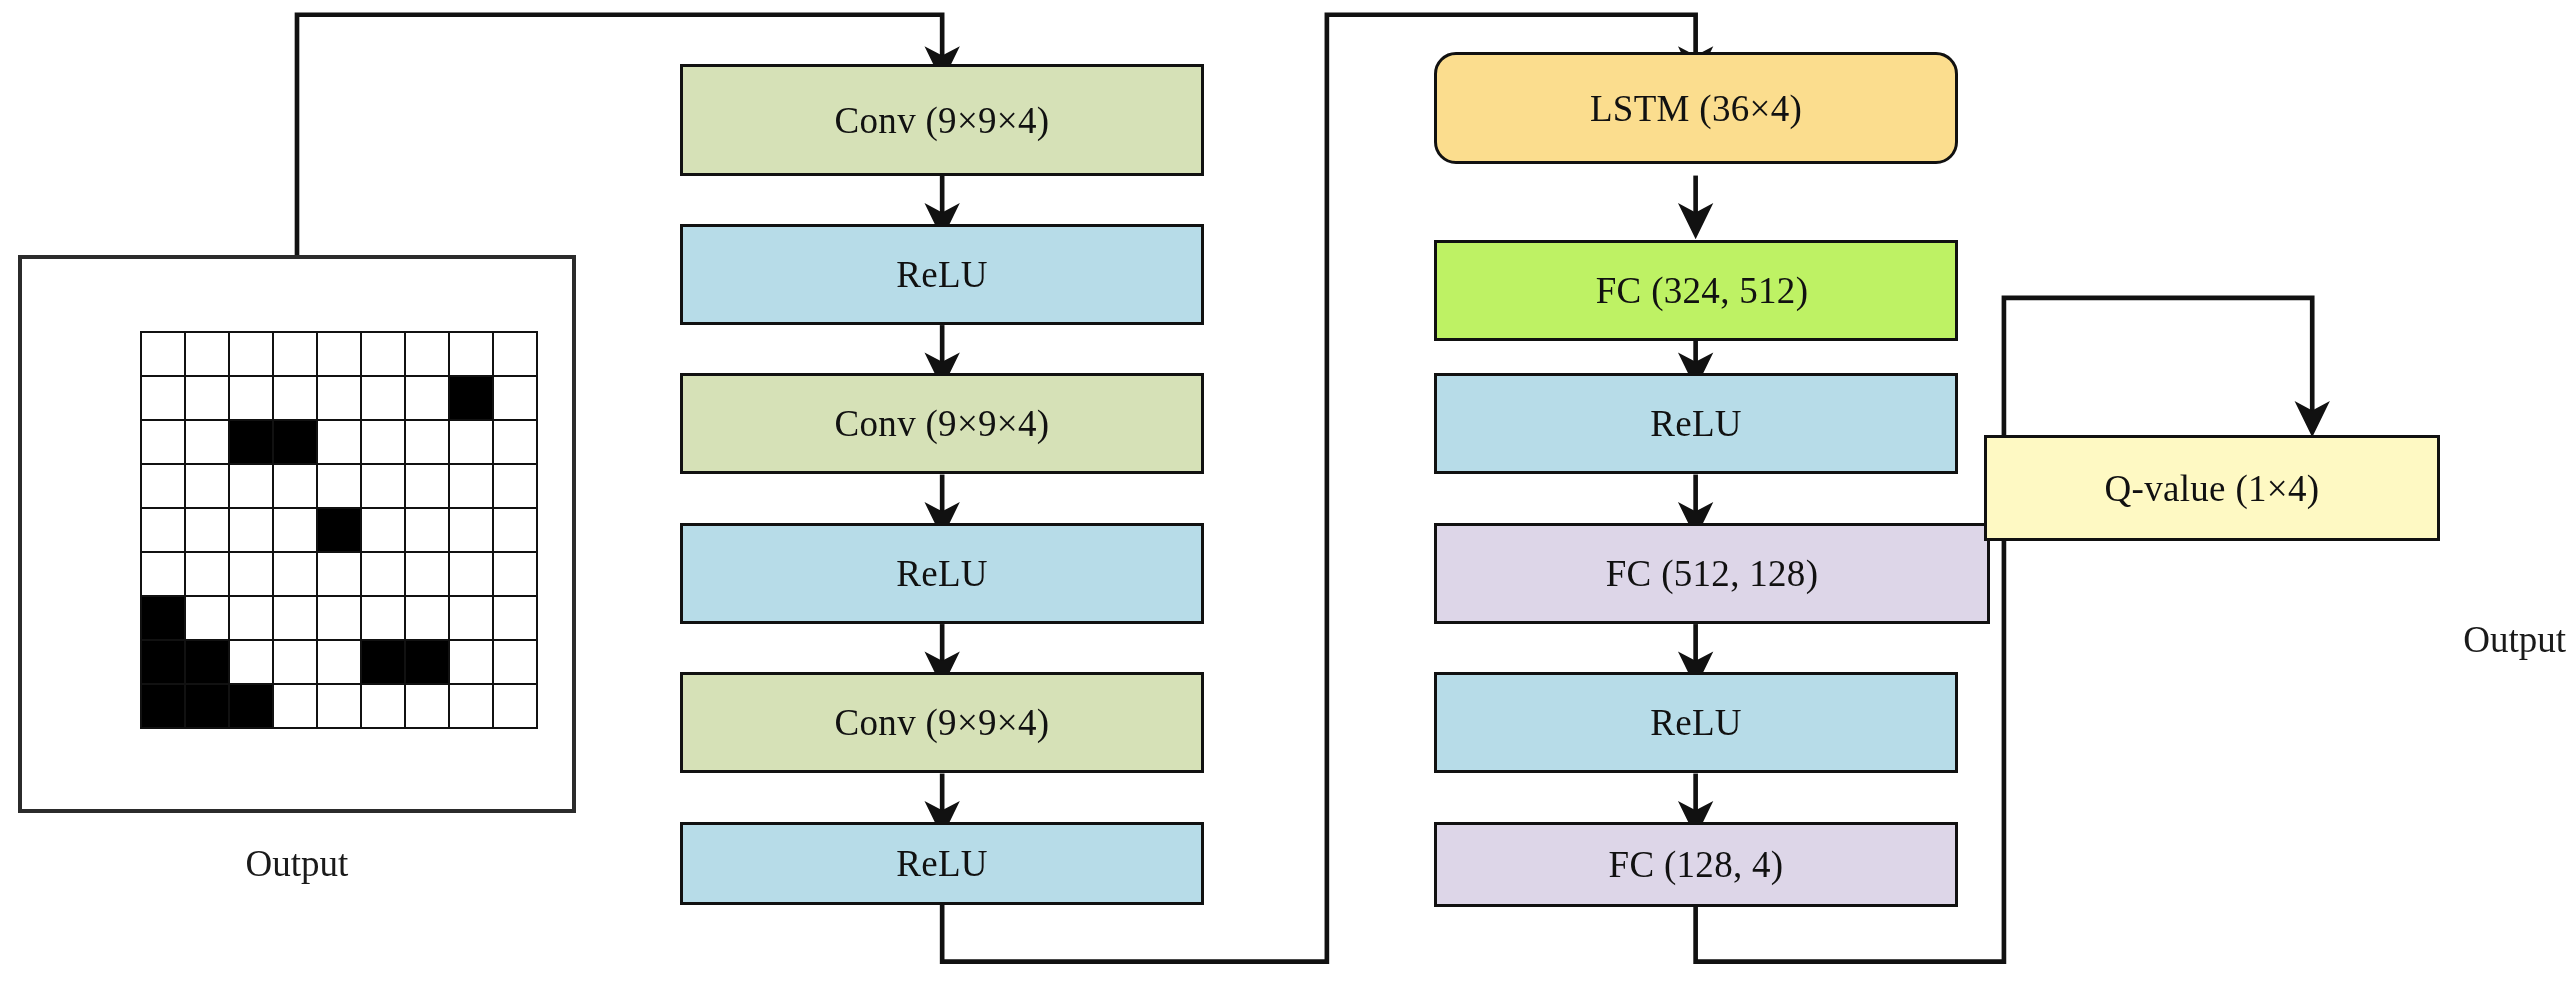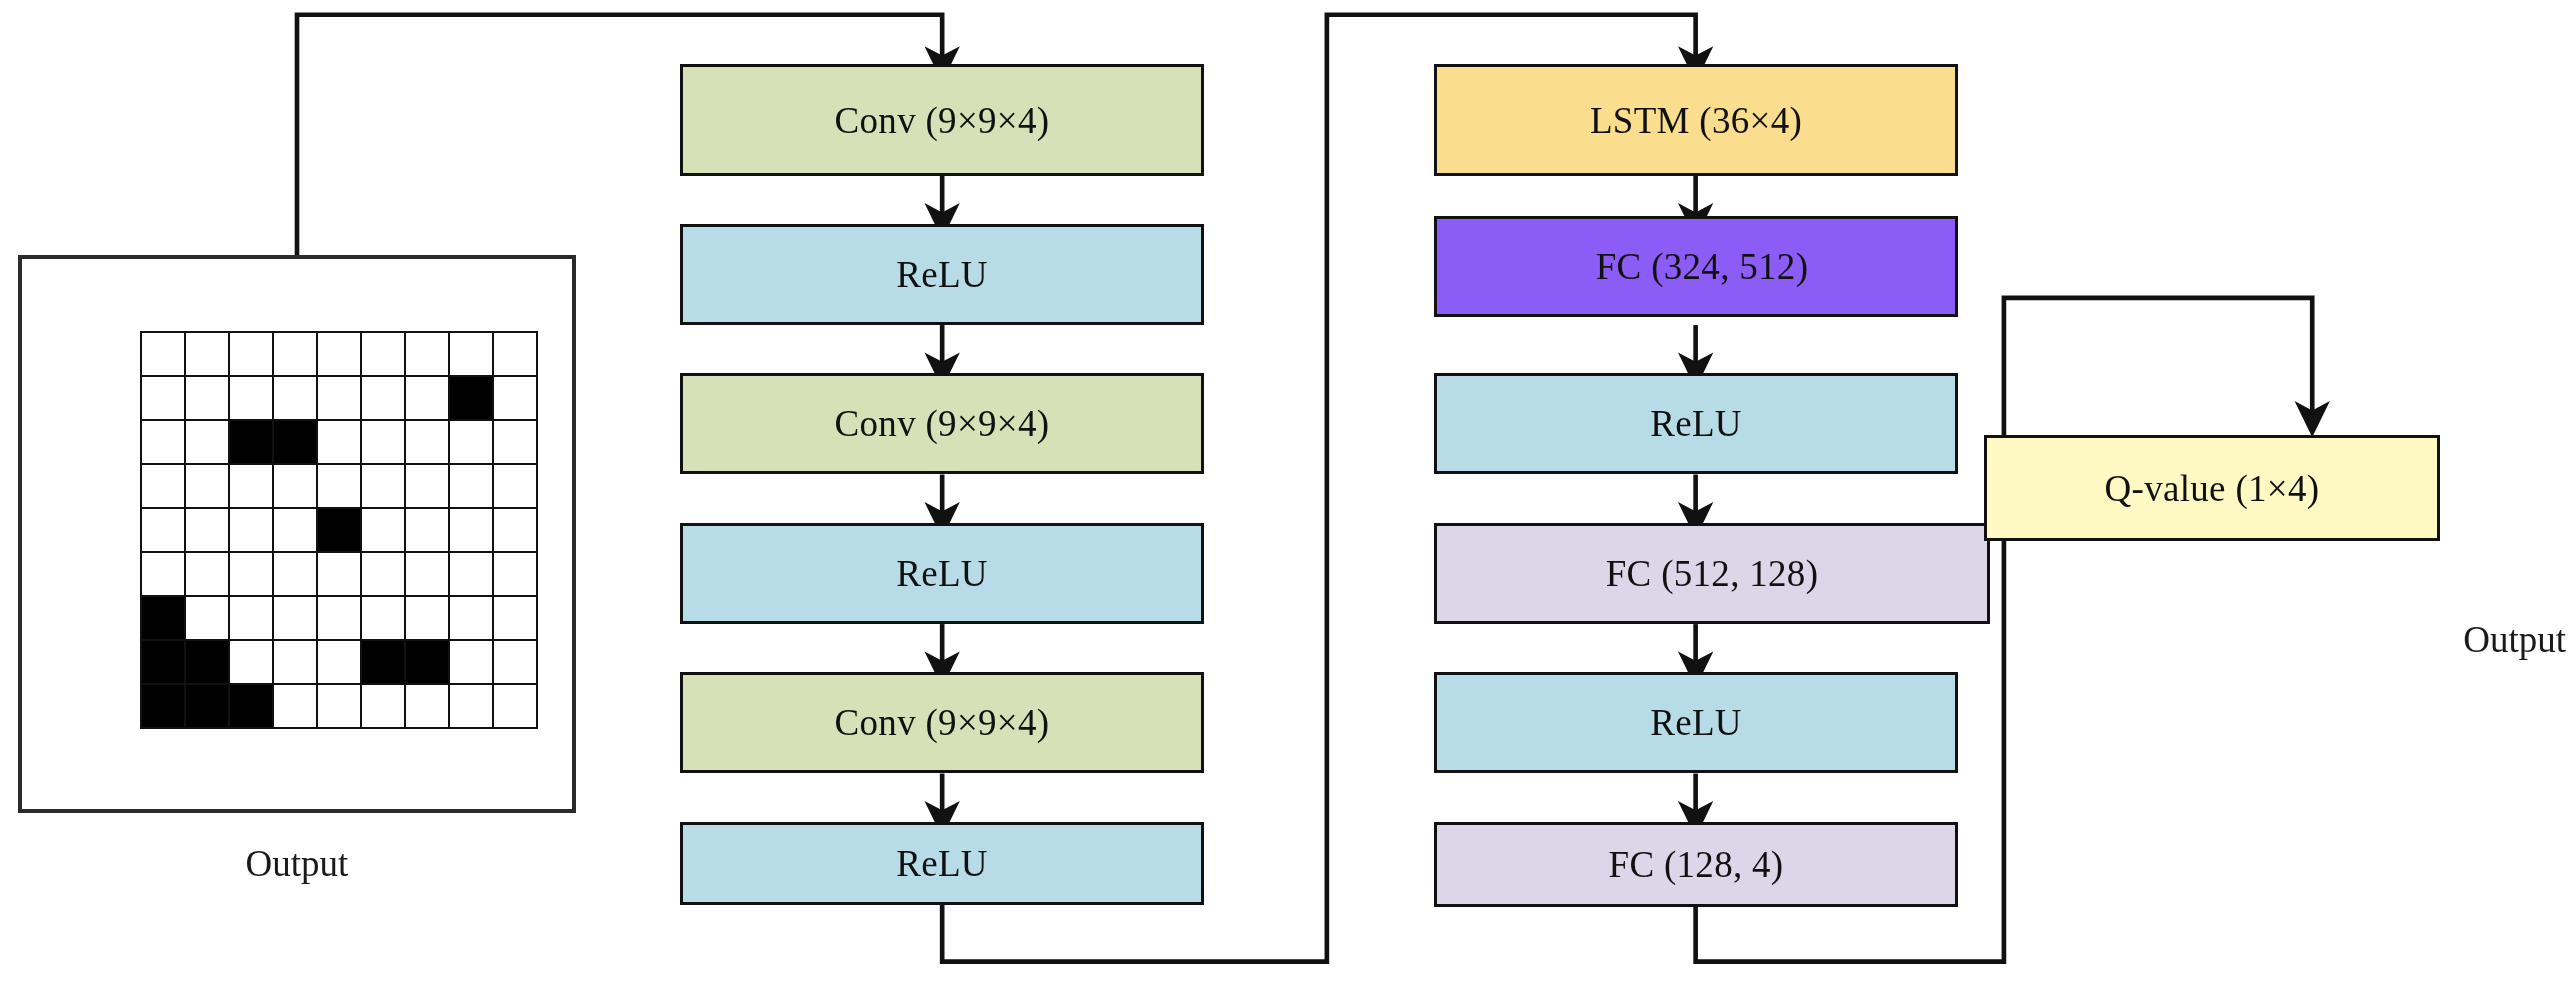--- a/index.html
+++ b/index.html
@@ -239,7 +239,7 @@
   <div class="layer" style="left:680px; top:672px; width:524px; height:101px; background:#d6e1b7;">Conv  (9×9×4)</div>
   <div class="layer" style="left:680px; top:822px; width:524px; height:83px; background:#b7dce8;">ReLU</div>
 
-  <div class="layer" style="left:1434px; top:64px;   width:524px; height:112px; background:#fbdd8e;">LSTM  (36×4)</div>
+  <div class="layer" style="left:1434px; top:52px;   width:524px; height:112px; background:#fbdd8e;border-radius:22px;">LSTM  (36×4)</div>
   <div class="layer" style="left:1434px; top:216px;  width:524px; height:101px; background:#8b5cf6;padding-left:12px;">FC  (324, 512)</div>
   <div class="layer" style="left:1434px; top:373px;  width:524px; height:101px; background:#b7dce8;">ReLU</div>
   <div class="layer" style="left:1434px; top:523px;  width:556px; height:101px; background:#ddd6e8;">FC  (512, 128)</div>

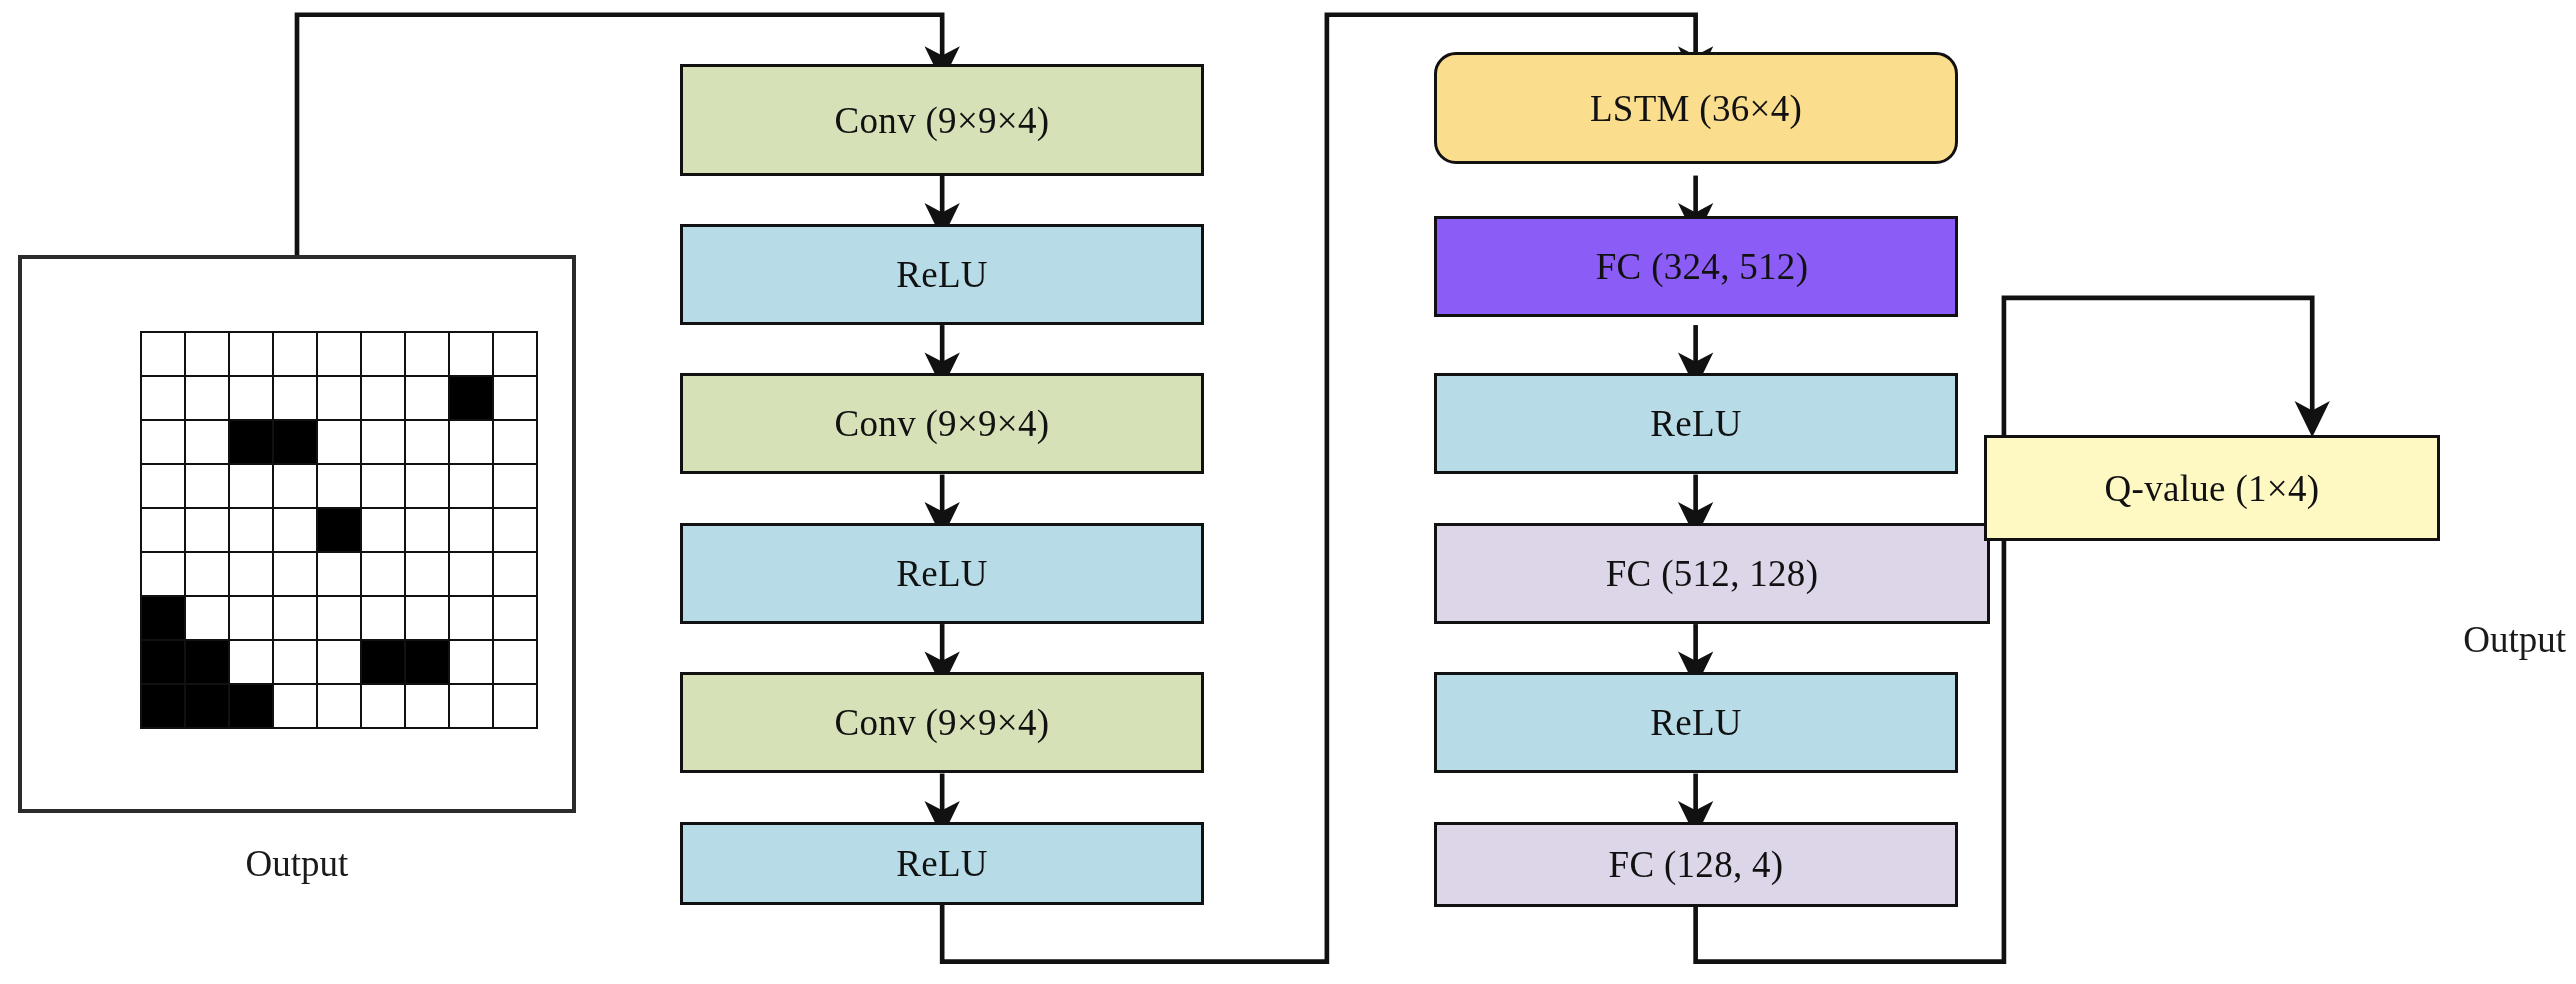--- a/index.html
+++ b/index.html
@@ -240,7 +240,7 @@
   <div class="layer" style="left:680px; top:822px; width:524px; height:83px; background:#b7dce8;">ReLU</div>
 
   <div class="layer" style="left:1434px; top:52px;   width:524px; height:112px; background:#fbdd8e;border-radius:22px;">LSTM  (36×4)</div>
-  <div class="layer" style="left:1434px; top:216px;  width:524px; height:101px; background:#8b5cf6;padding-left:12px;">FC  (324, 512)</div>
+  <div class="layer" style="left:1434px; top:240px;  width:524px; height:101px; background:#bef264;padding-left:12px;">FC  (324, 512)</div>
   <div class="layer" style="left:1434px; top:373px;  width:524px; height:101px; background:#b7dce8;">ReLU</div>
   <div class="layer" style="left:1434px; top:523px;  width:556px; height:101px; background:#ddd6e8;">FC  (512, 128)</div>
   <div class="layer" style="left:1434px; top:672px; width:524px; height:101px; background:#b7dce8;">ReLU</div>

